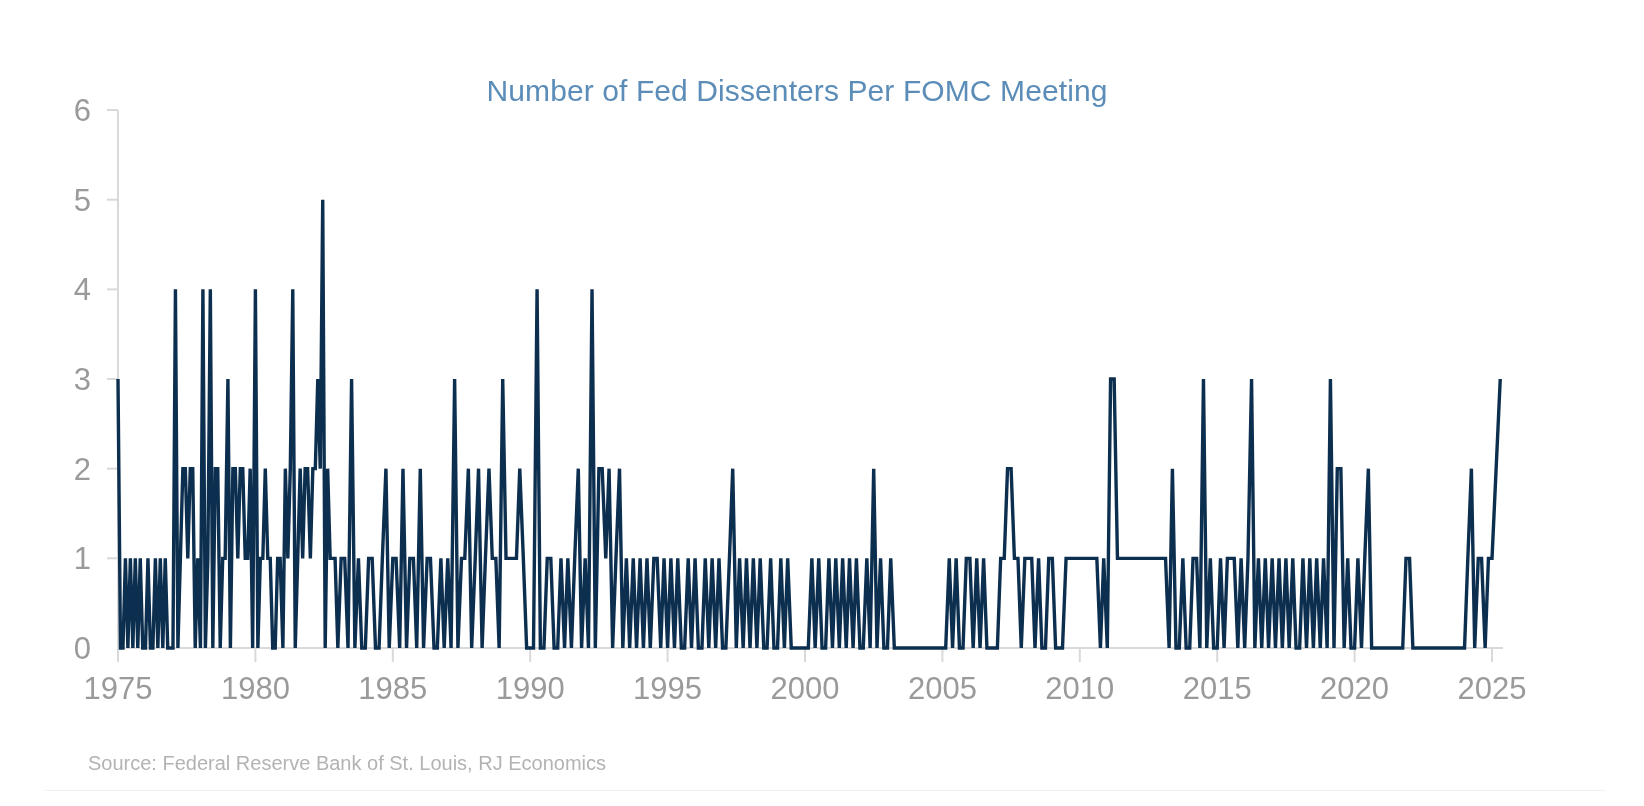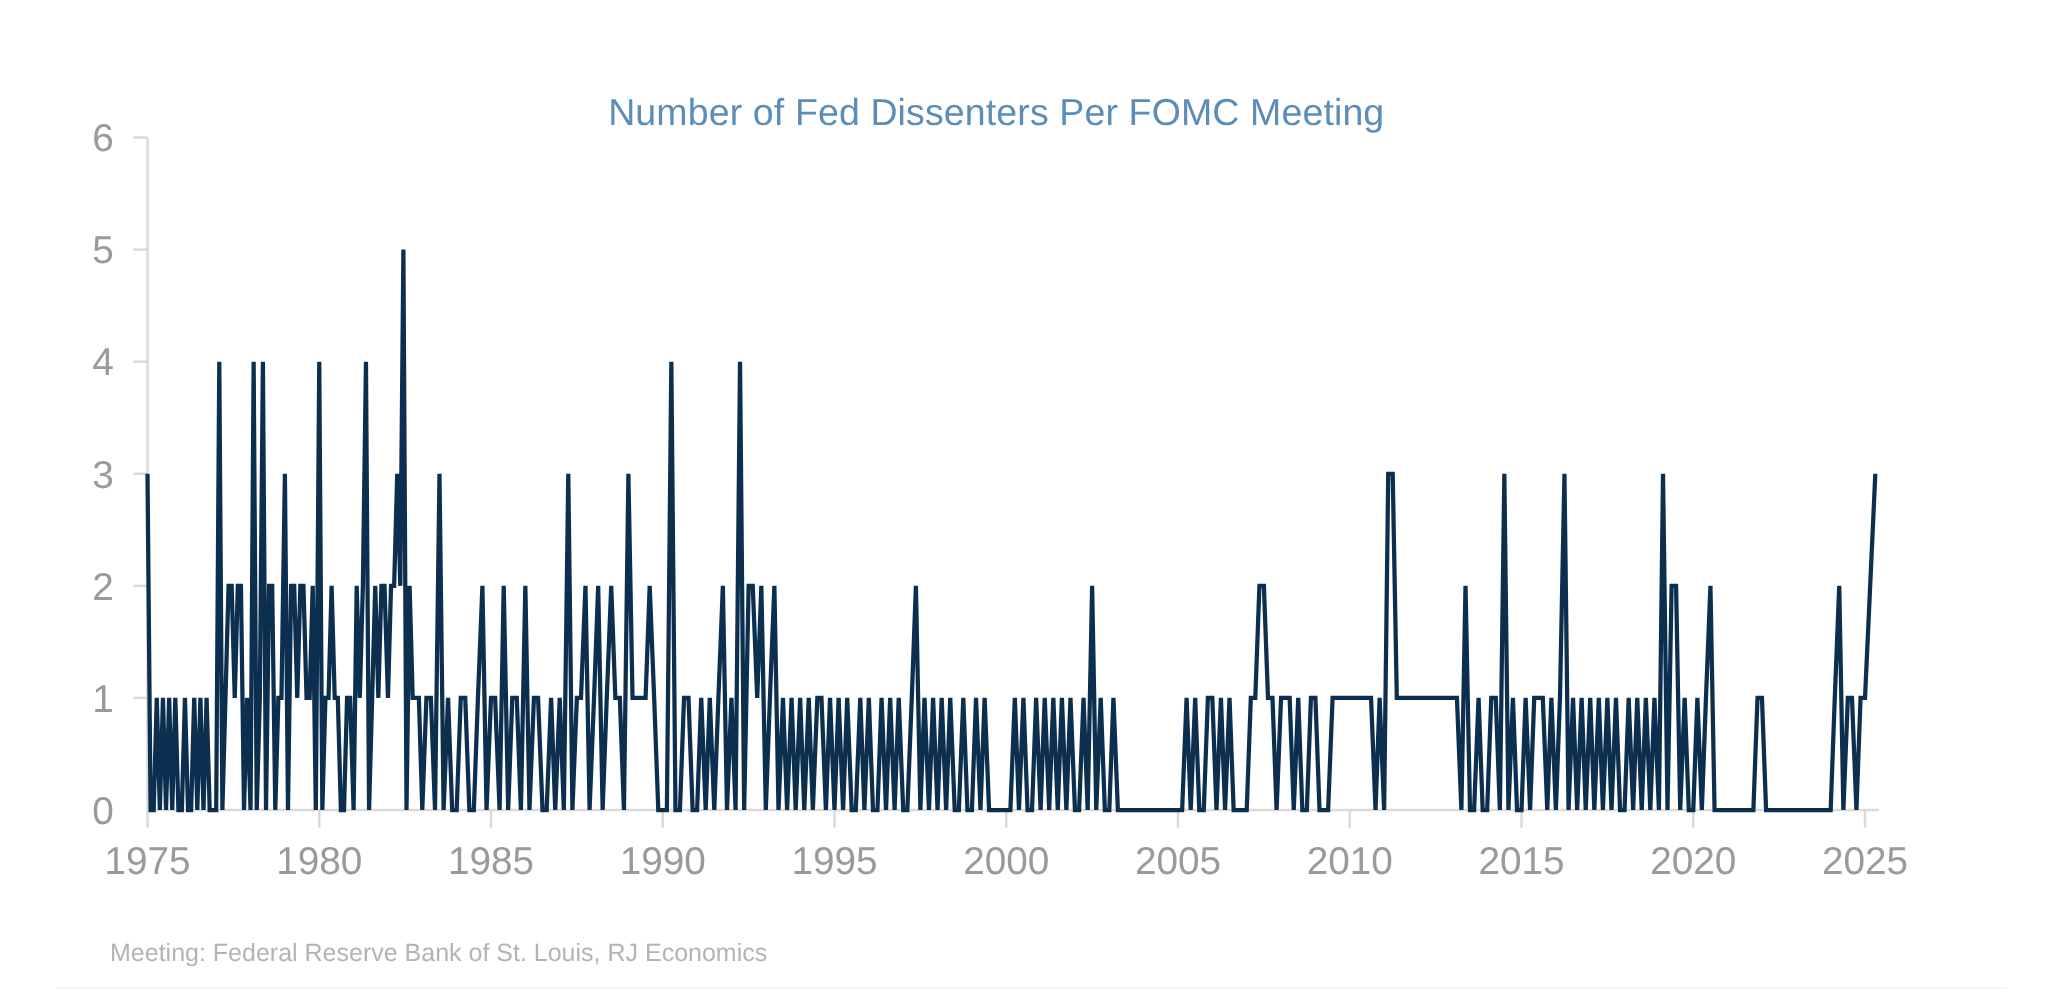--- a/index.html
+++ b/index.html
@@ -126,7 +126,7 @@
   </svg>
 
   <div id="source-wrap">
-    <div id="source-note">Meeting: Federal Reserve Bank of St. Louis, RJ Economics</div>
+    <div id="source-note">Source: Federal Reserve Bank of St. Louis, RJ Economics</div>
   </div>
   <div id="source-rule"></div>
 

